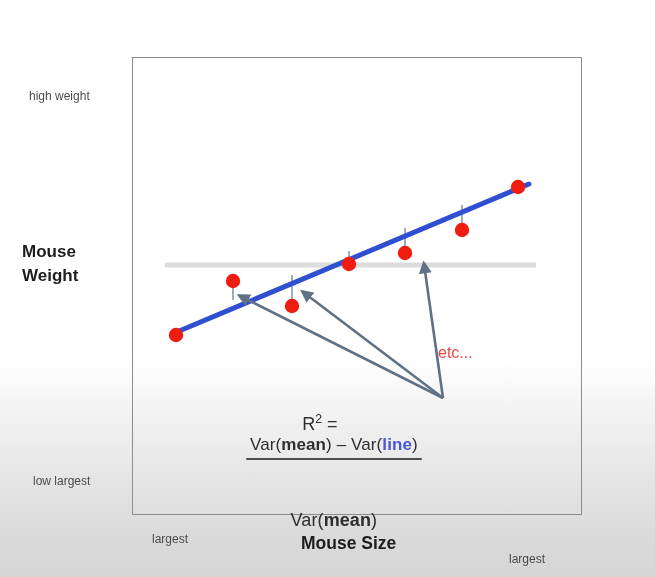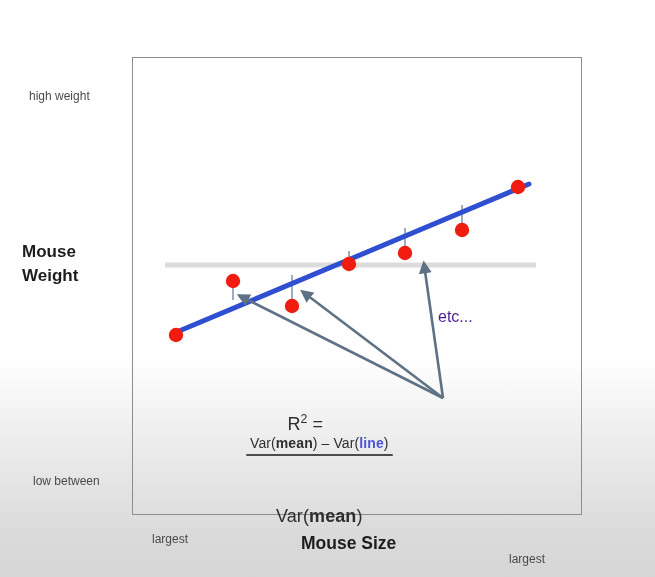--- a/index.html
+++ b/index.html
@@ -91,8 +91,8 @@
   .etc-note {
     position: absolute;
     left: 438px;
-    top: 308px;
-    color: #4c1d95;
+    top: 344px;
+    color: #ef4444;
     font-size: 16px;
     white-space: nowrap;
   }

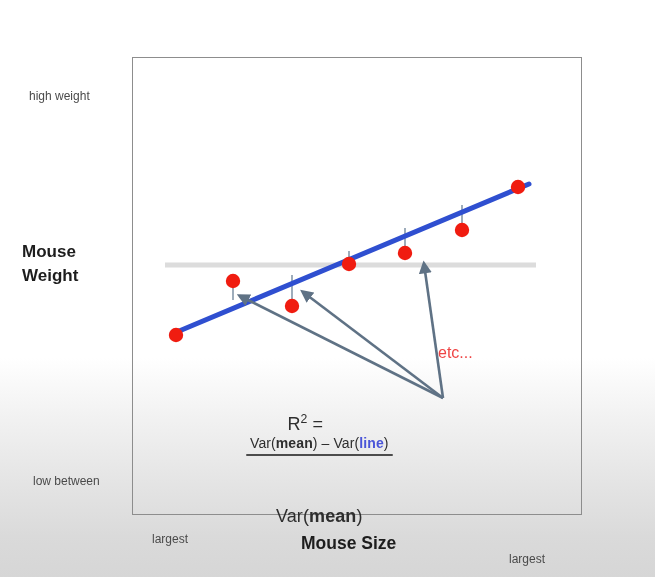--- a/index.html
+++ b/index.html
@@ -122,7 +122,7 @@
   }
   .frac .num {
     padding: 0 4px 3px 4px;
-    font-size: 14px;
+    font-size: 17px;
     letter-spacing: 0.1px;
   }
   .frac .bar {

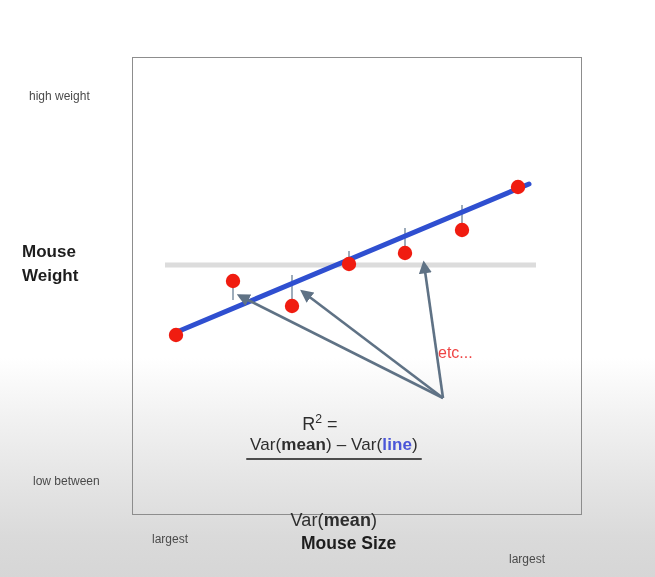--- a/index.html
+++ b/index.html
@@ -157,7 +157,7 @@
   <div class="plot-frame"></div>
 
   <div class="axis-lbl lbl-high-weight">high weight</div>
-  <div class="axis-lbl lbl-low-weight">low between</div>
+  <div class="axis-lbl lbl-low-weight">low largest</div>
   <div class="axis-lbl lbl-smallest">largest</div>
   <div class="axis-lbl lbl-largest">largest</div>
 

